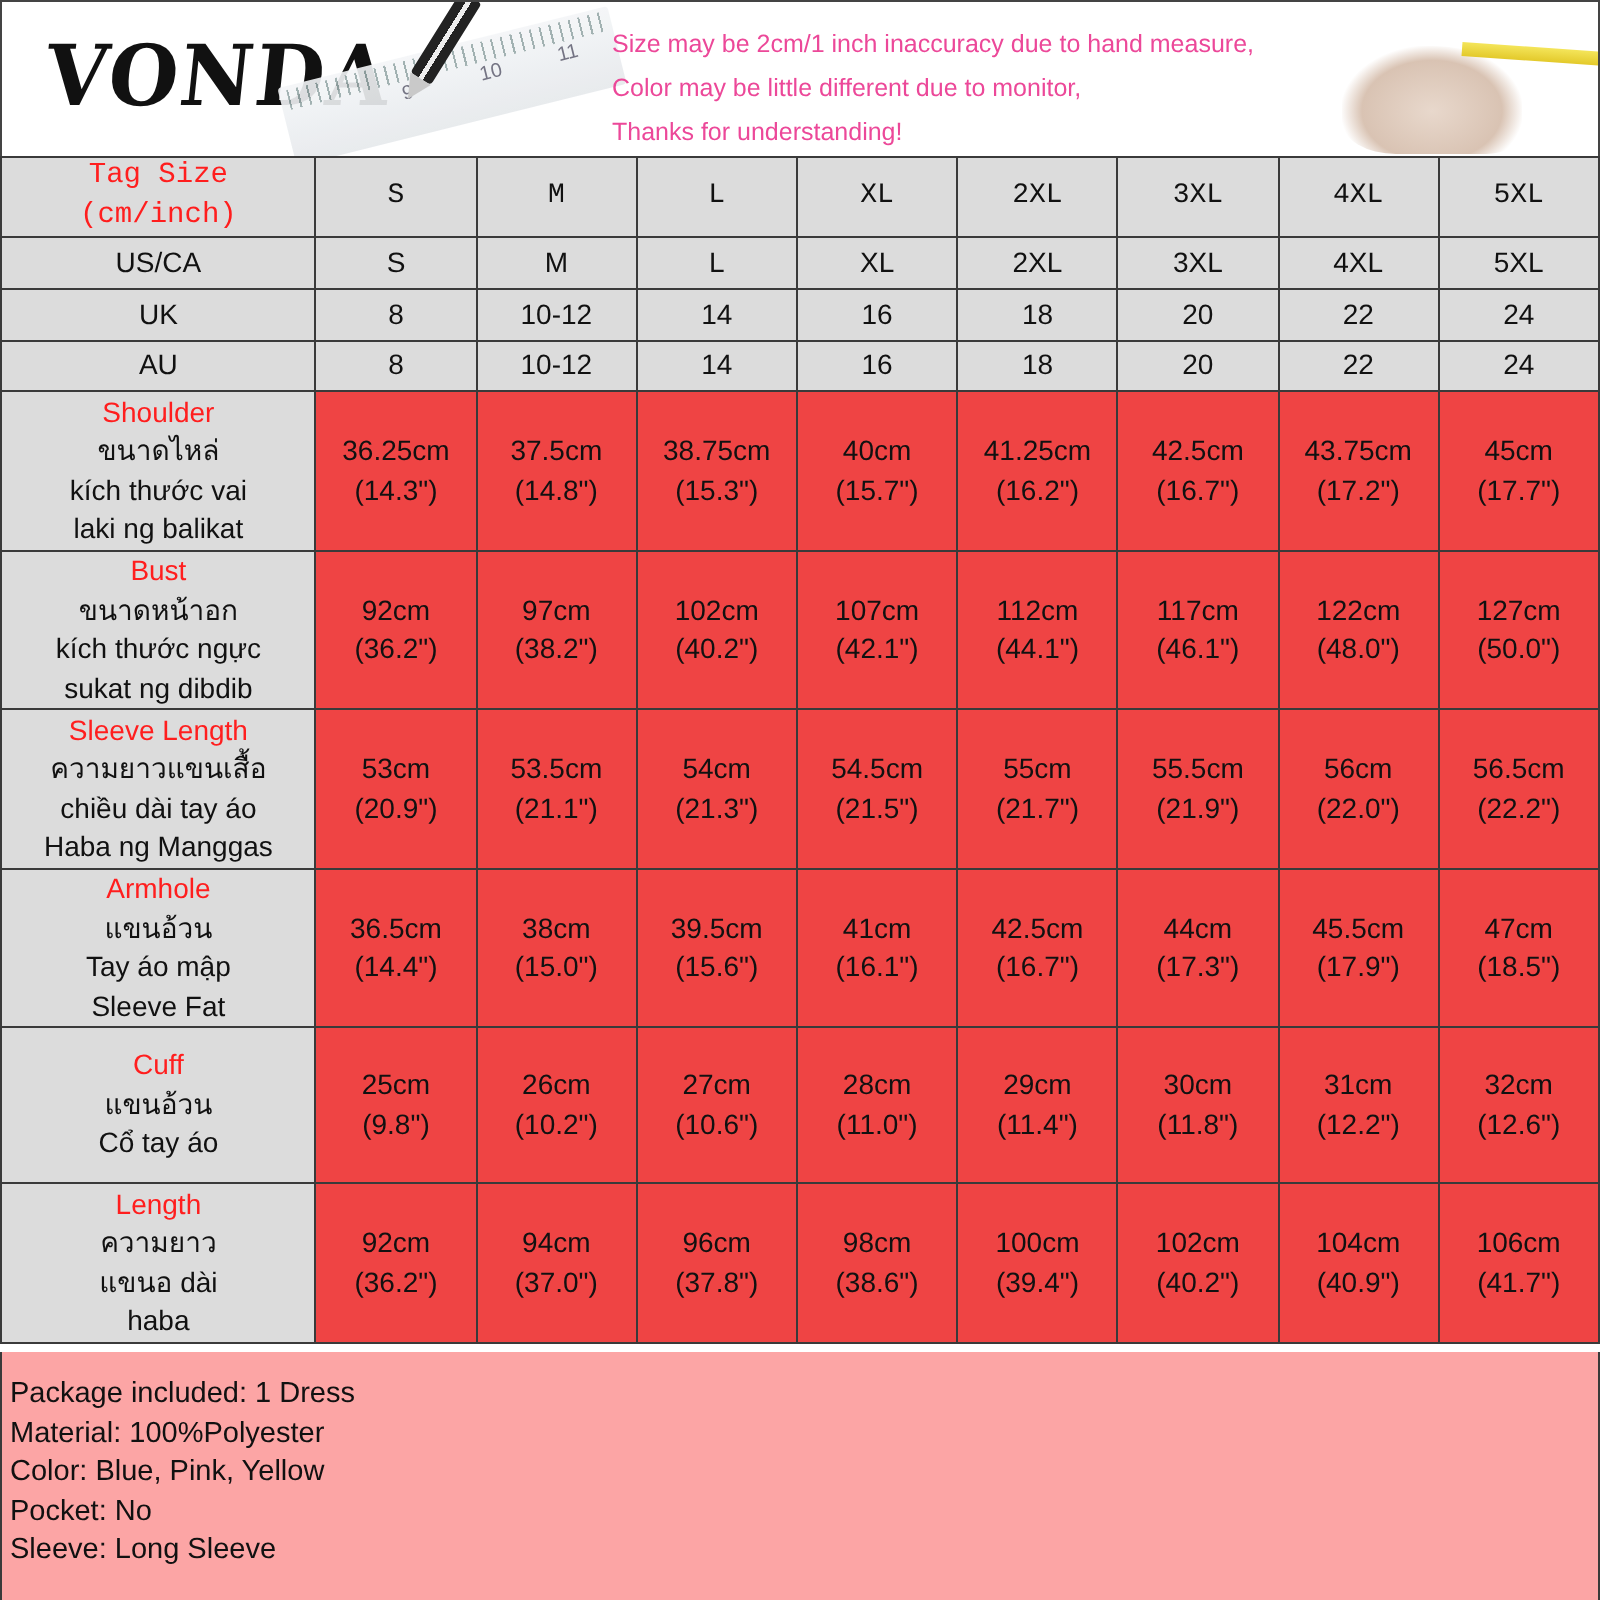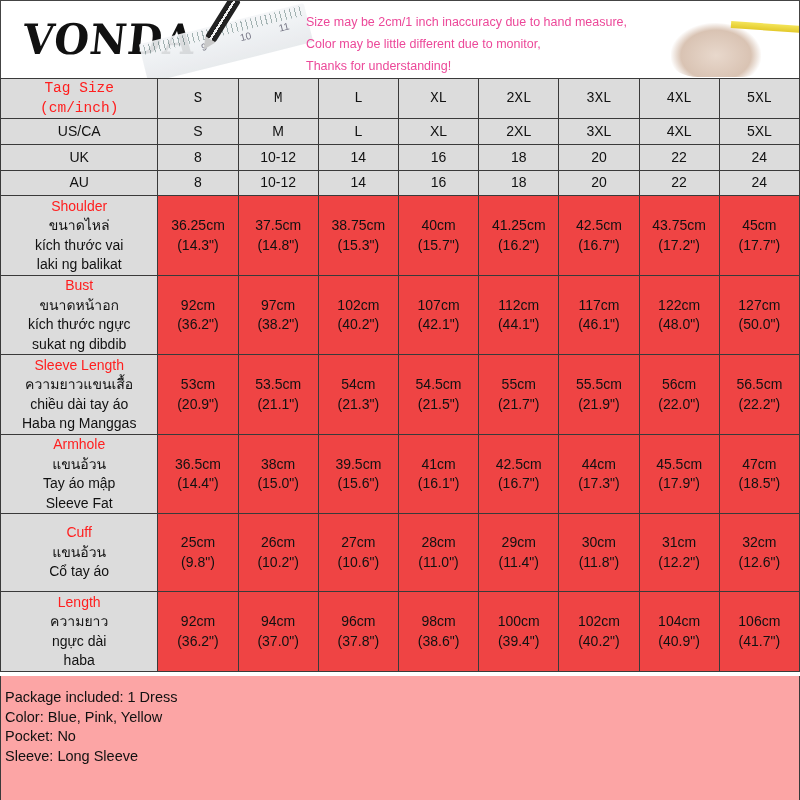--- a/index.html
+++ b/index.html
@@ -324,7 +324,7 @@
       <td class="lbl">
         <div class="title">Length</div>
         <div>ความยาว</div>
-        <div>ngực dài</div>
+        <div>แขนอ dài</div>
         <div>haba</div>
       </td>
       <td class="val">

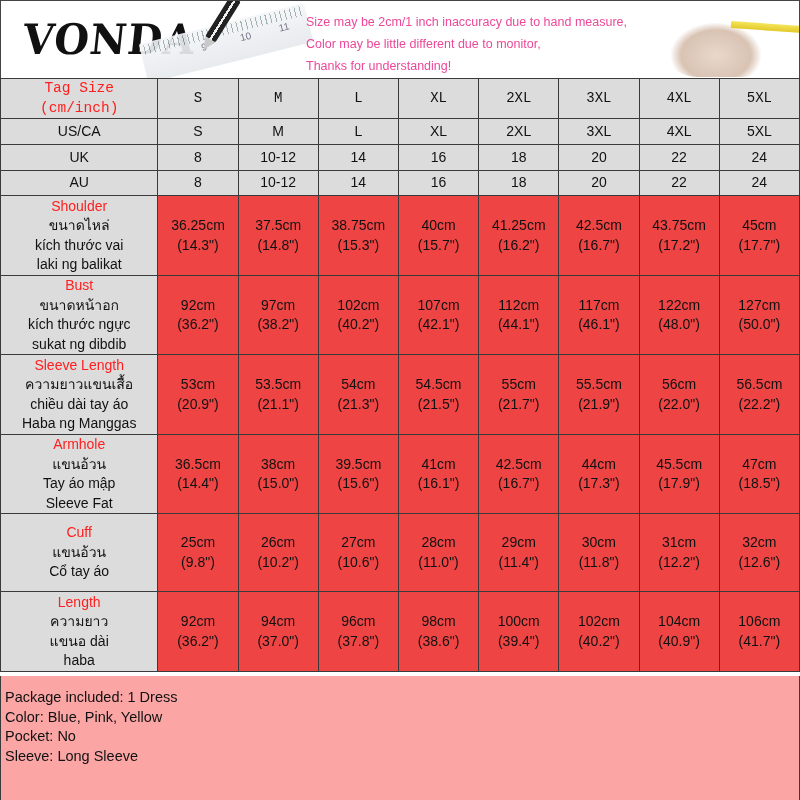--- a/index.html
+++ b/index.html
@@ -365,6 +365,7 @@
 
 <div class="footer">
   <div>Package included: 1 Dress</div>
+  <div>Material: 100%Polyester</div>
   <div>Color: Blue, Pink, Yellow</div>
   <div>Pocket: No</div>
   <div>Sleeve: Long Sleeve</div>

